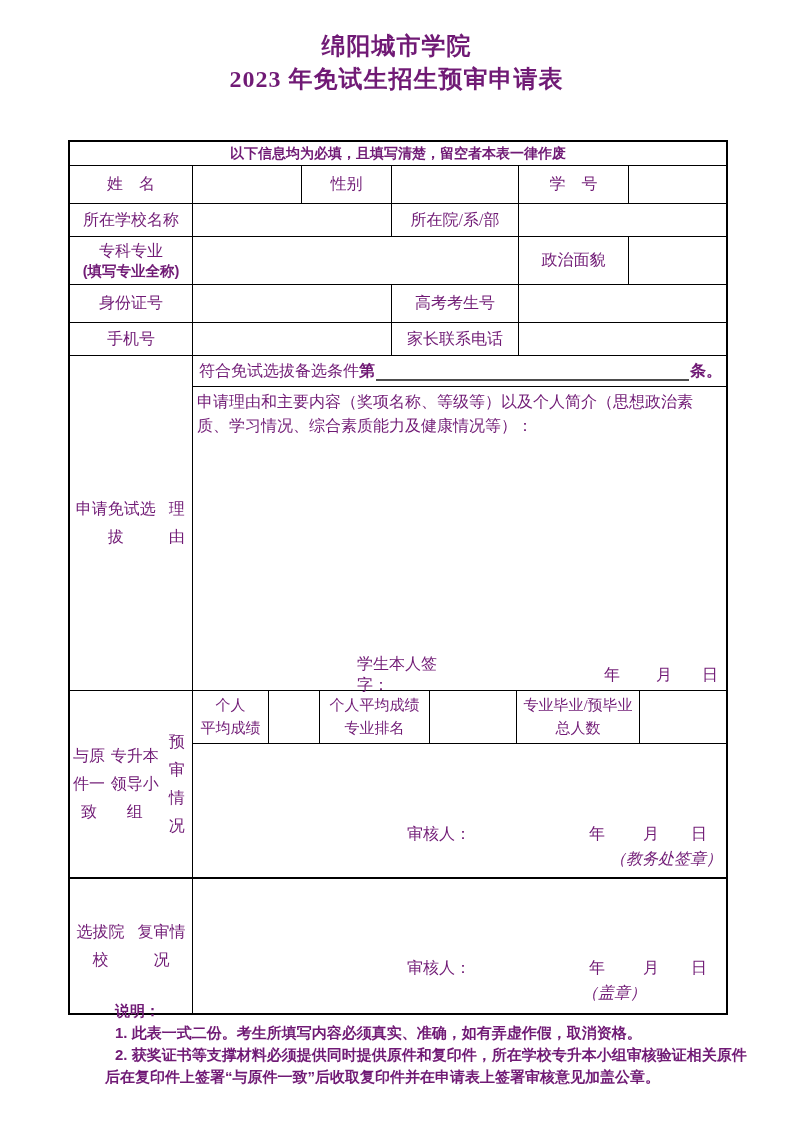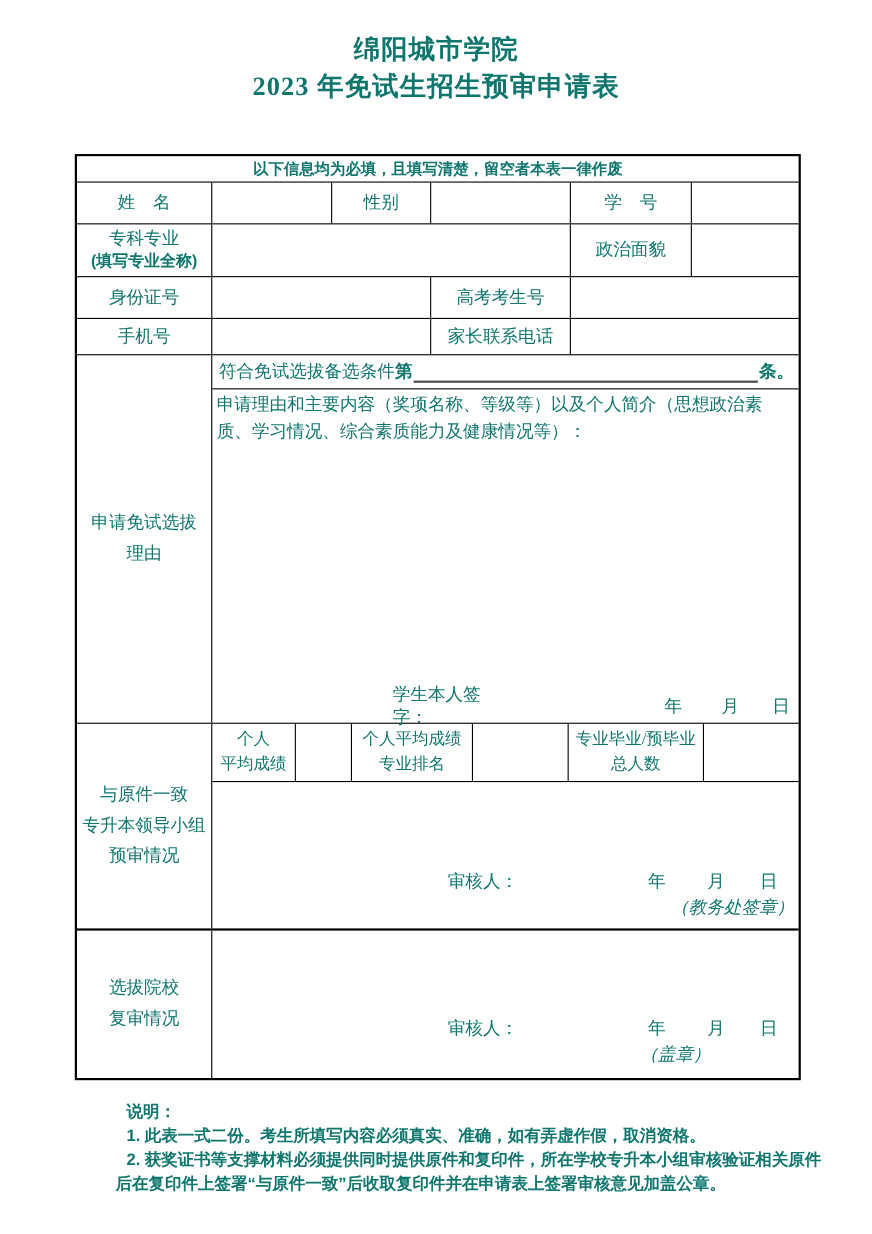--- a/index.html
+++ b/index.html
@@ -6,7 +6,7 @@
   html,body { background:#888; }
   .page {
     position:relative; width:793px; height:1122px; margin:0 auto;
-    background:#ffffff; color:#0f766e;
+    background:#ffffff; color:#701a75;
     font-family:"Liberation Serif","DejaVu Serif",serif;
   }
   

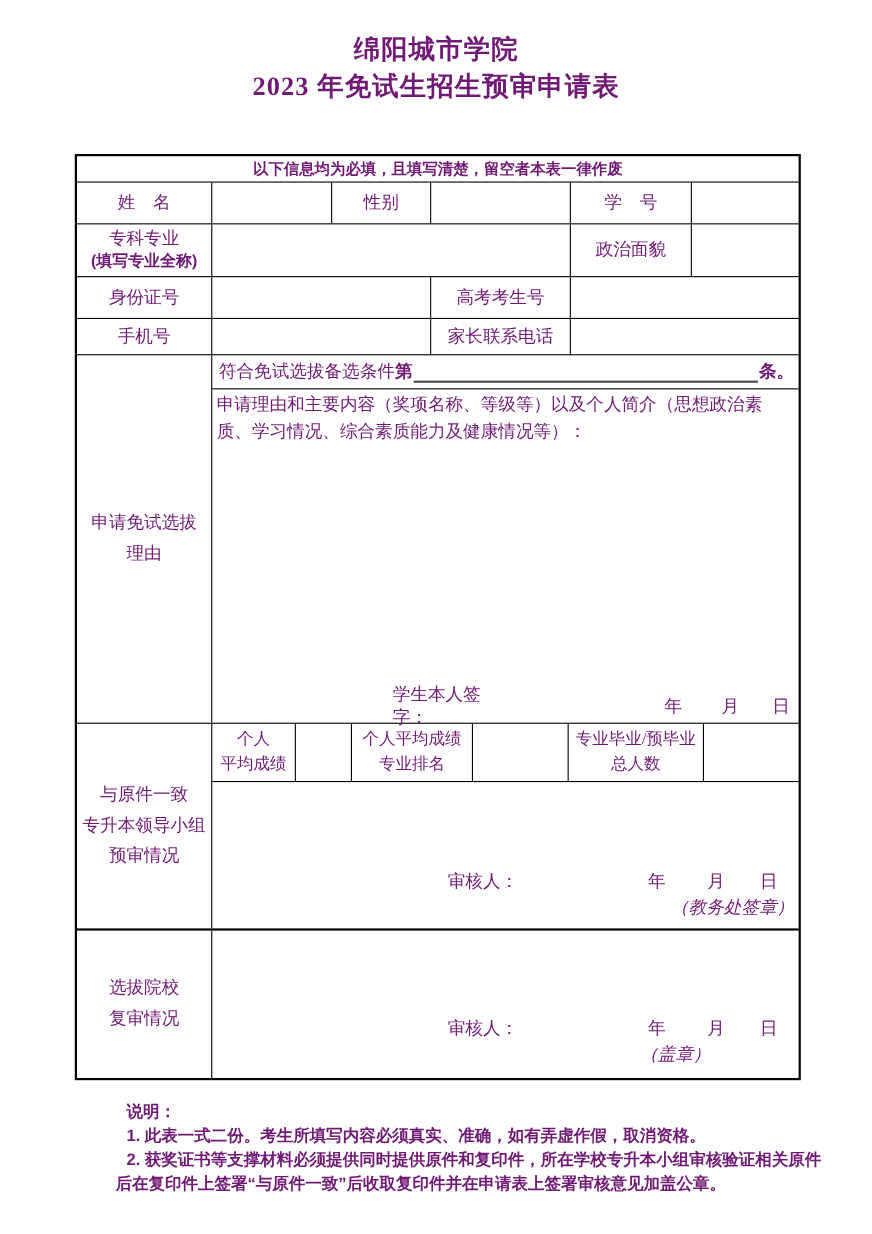--- a/index.html
+++ b/index.html
@@ -99,6 +99,12 @@
       <div class="cell grow"></div>
     </div>
 
+    <div class="t-row h33">
+      <div class="cell lbl-col">所在学校名称</div>
+      <div class="cell w199"></div>
+      <div class="cell w127">所在院/系/部</div>
+      <div class="cell grow"></div>
+    </div>
 
     <div class="t-row h48">
       <div class="cell lbl-col two-line">

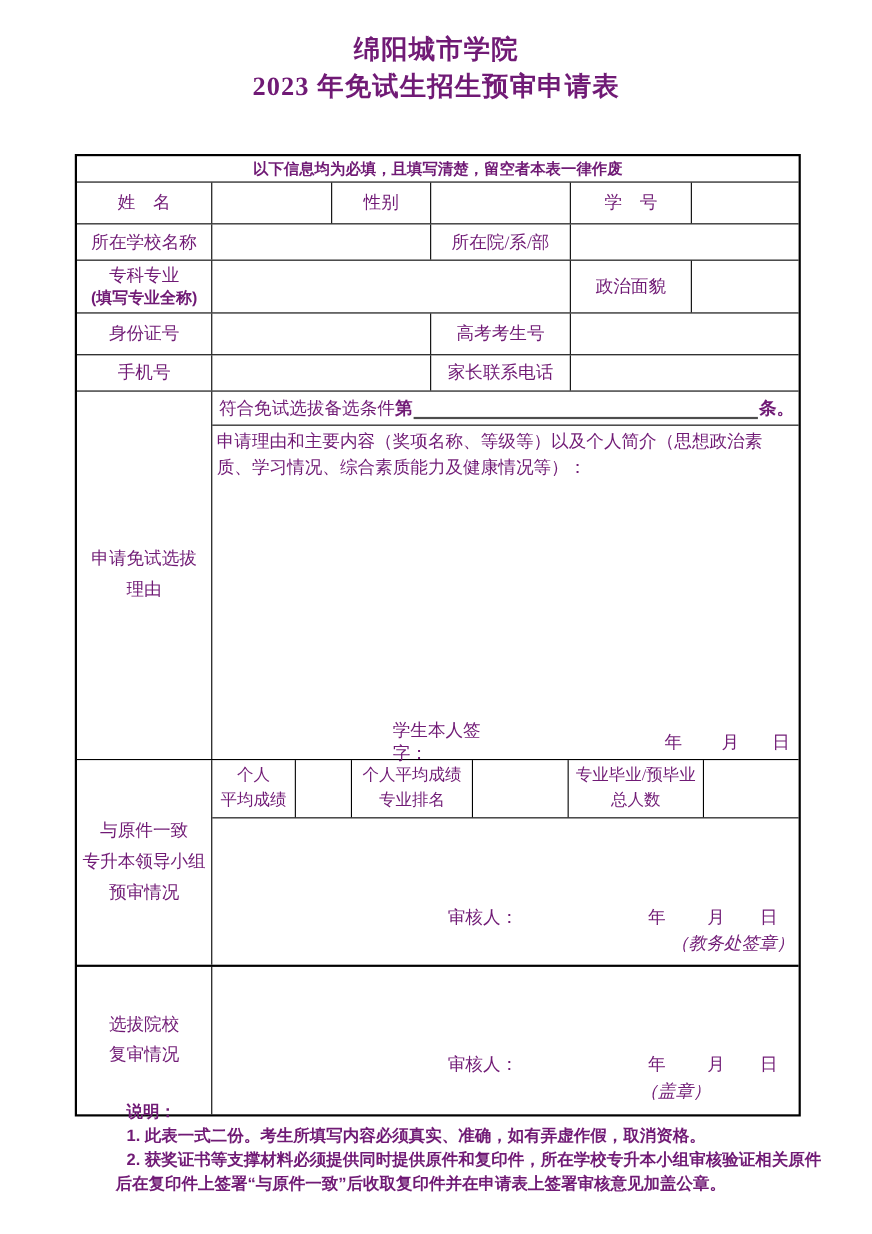--- a/index.html
+++ b/index.html
@@ -34,7 +34,7 @@
   
   .section { display:flex; }
   .sec-left { width:123px; flex:none; border-right:1px solid #000; display:flex;
-              flex-direction:column; align-items:center; justify-content:center;
+              flex-direction:row; align-items:center; justify-content:center;
               font-size:16px; line-height:28px; text-align:center; }
   .sec-right { flex:1; display:flex; flex-direction:column; }
   .reason-sec { height:335px; }

